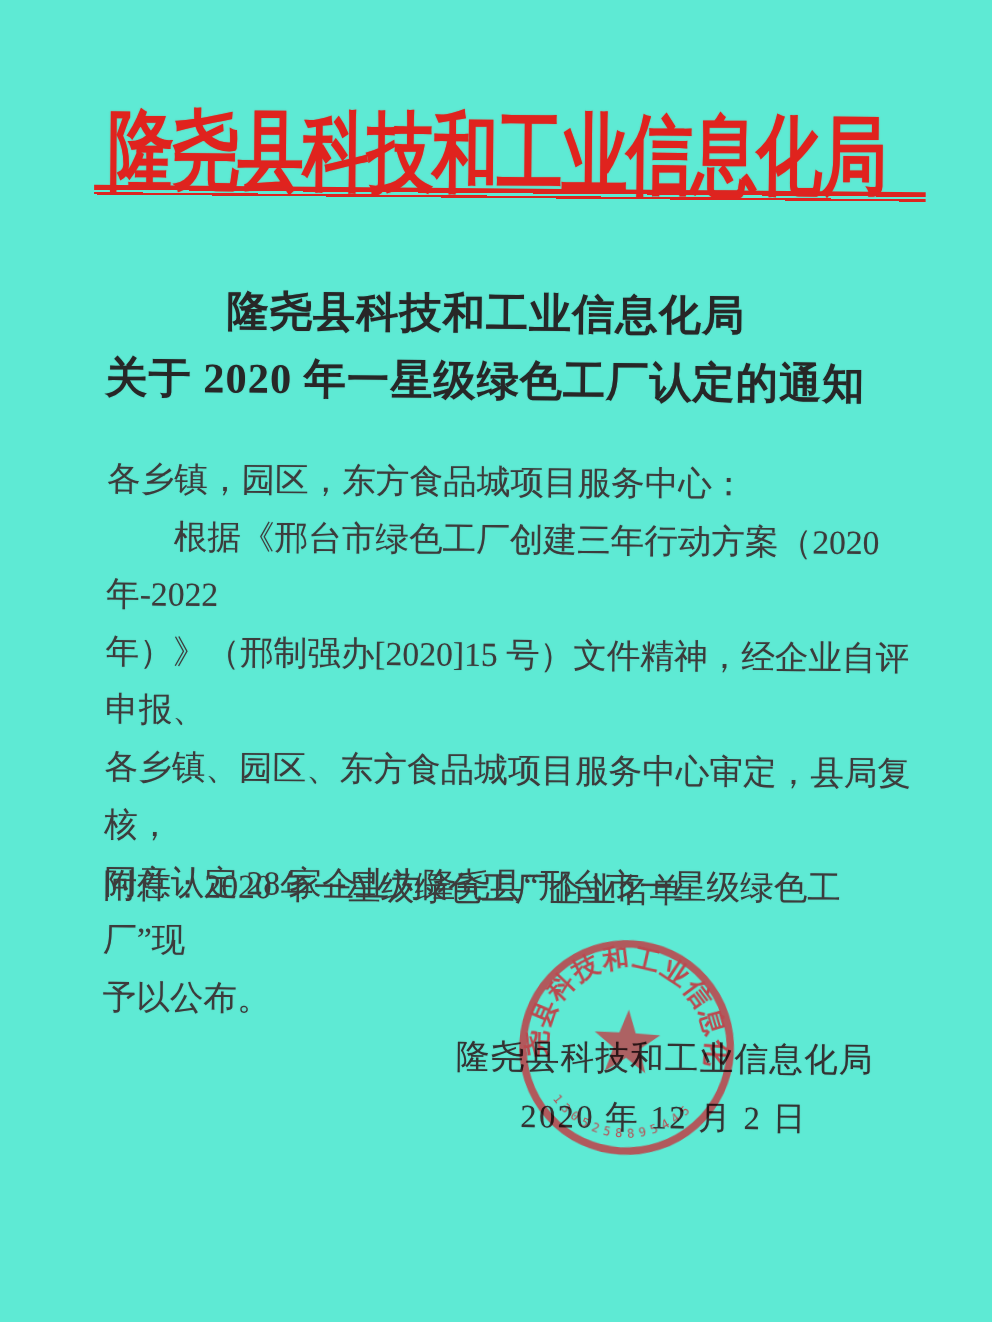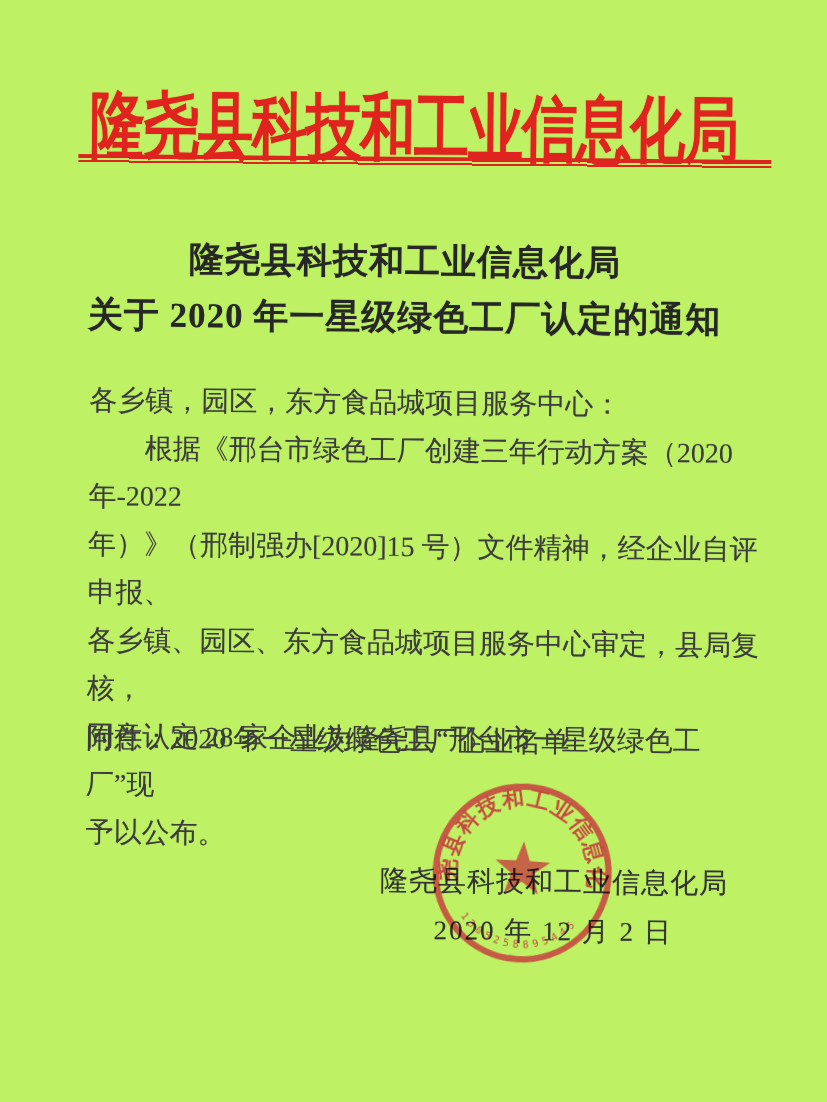--- a/index.html
+++ b/index.html
@@ -11,7 +11,7 @@
       radial-gradient(120% 90% at 85% 20%, rgba(255,255,255,.45) 0%, rgba(255,255,255,0) 55%),
       linear-gradient(97deg,#e6e4e2 0%,#ebe9e7 30%,#f2f1ef 68%,#efede B 100%),
       #edebe9;
-    background-color:#bef264;
+    background-color:#5eead4;
     font-family:"Liberation Serif","DejaVu Serif",serif;
   }
   .page{

